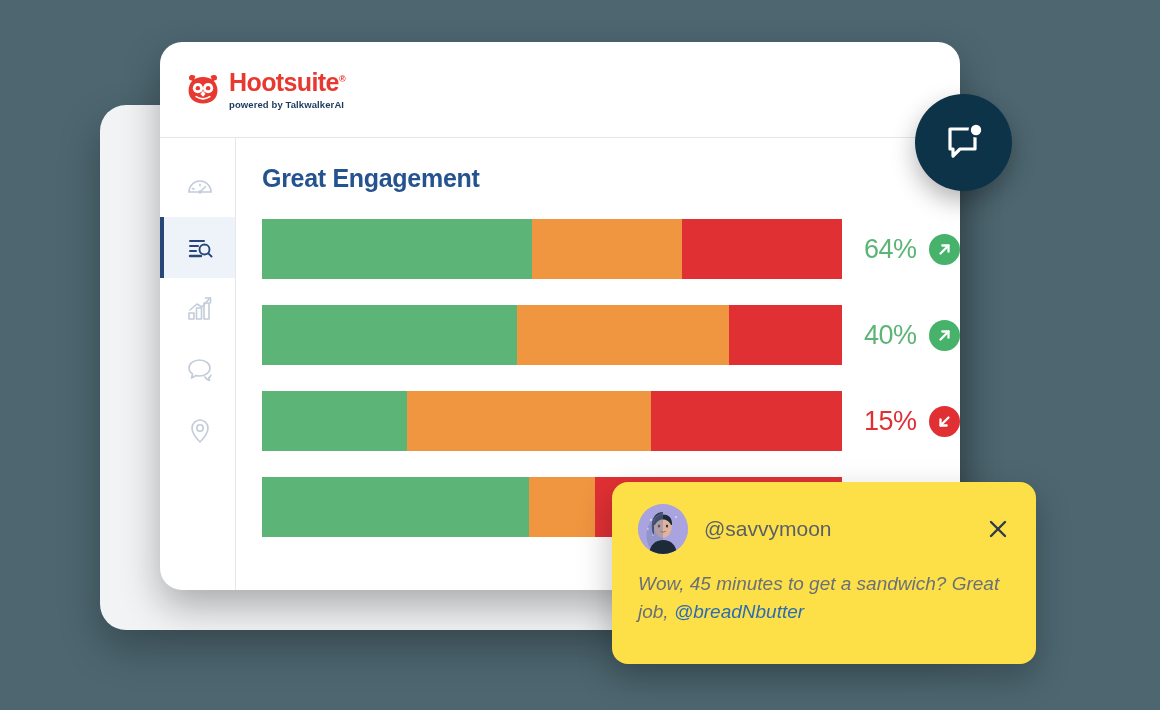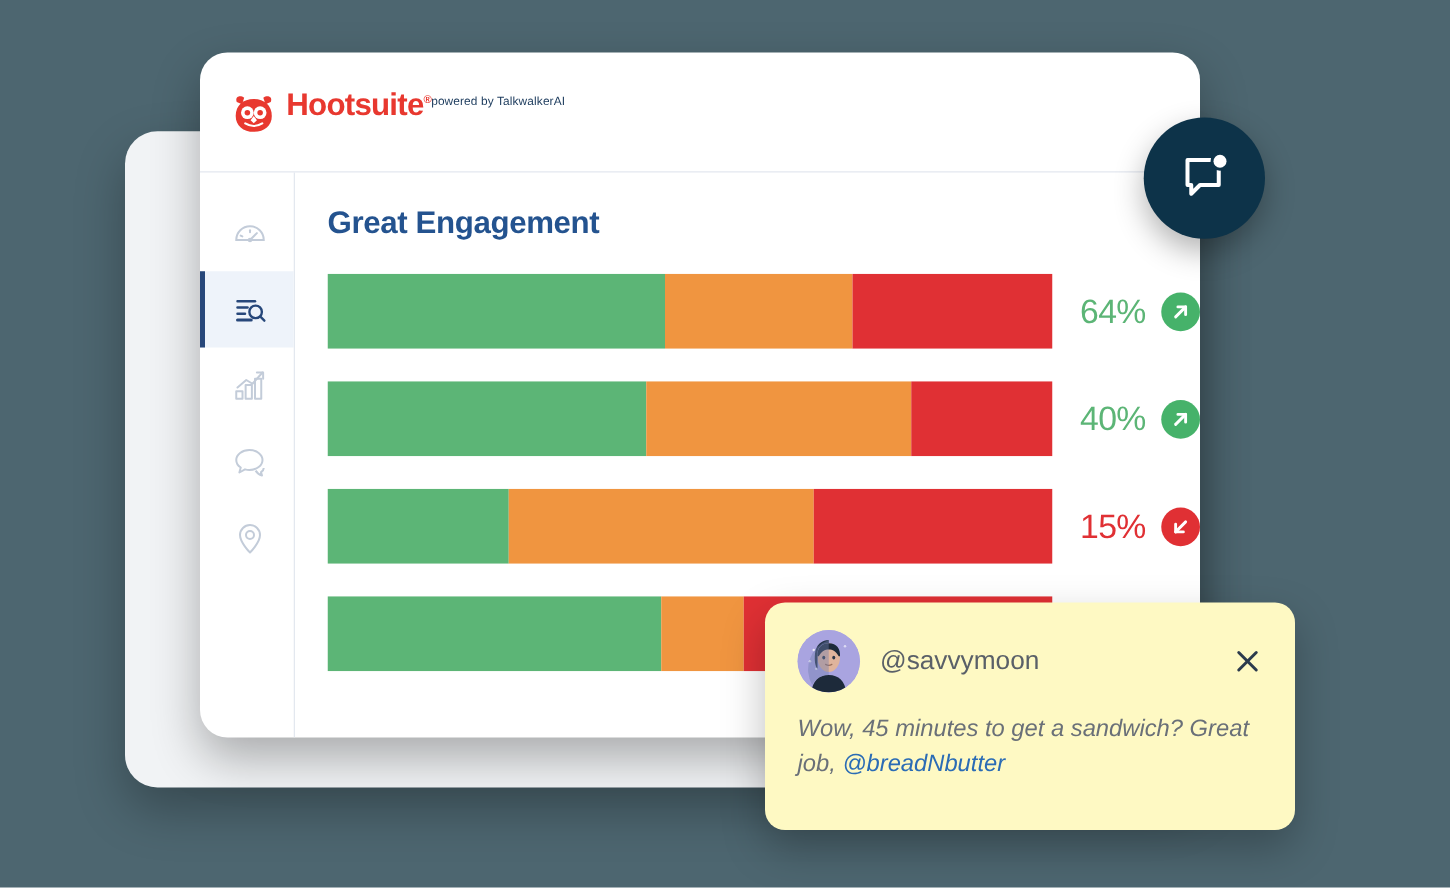--- a/index.html
+++ b/index.html
@@ -41,7 +41,7 @@
   }
   .logo-wrap{ display:flex; align-items:flex-start; gap:9px; }
   .owl-mark{ width:34px; height:34px; flex:none; margin-top:2px; }
-  .logo-text{ display:flex; flex-direction:row; line-height:1; }
+  .logo-text{ display:flex; flex-direction:column; line-height:1; }
   .logo-name{
     font-size:25px; font-weight:bold; color:#e8382f;
     letter-spacing:-0.6px; position:relative; display:inline-block;

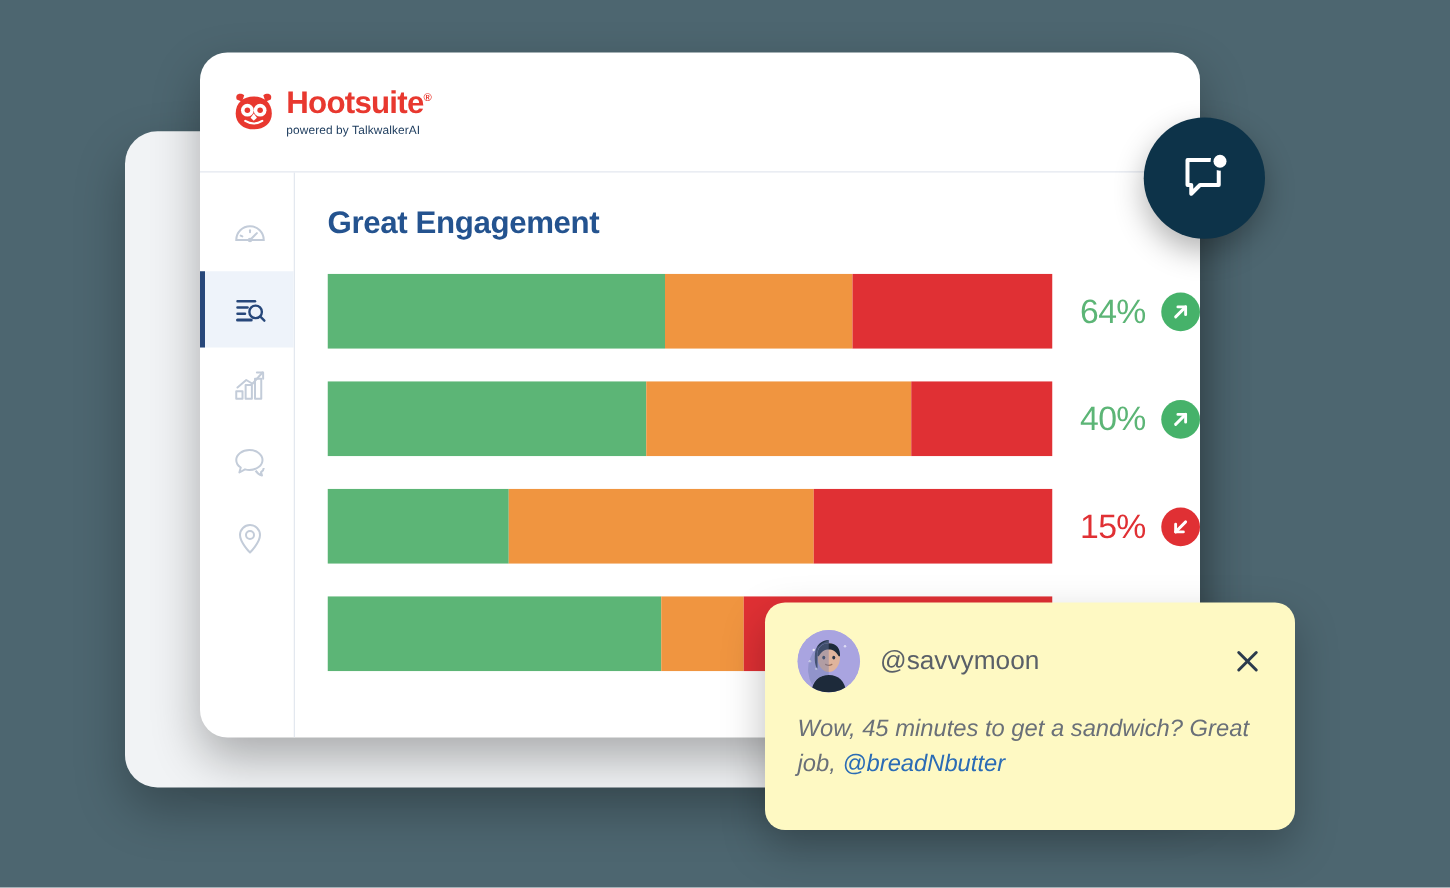--- a/index.html
+++ b/index.html
@@ -48,7 +48,7 @@
   }
   .logo-reg{ font-size:9px; vertical-align:super; font-weight:bold; }
   .logo-sub{
-    font-size:9.5px; color:#1b3a5c; font-weight:normal;
+    font-size:9.5px; color:#1b3a5c; font-weight:bold;
     letter-spacing:.1px; margin-top:5px;
   }
 

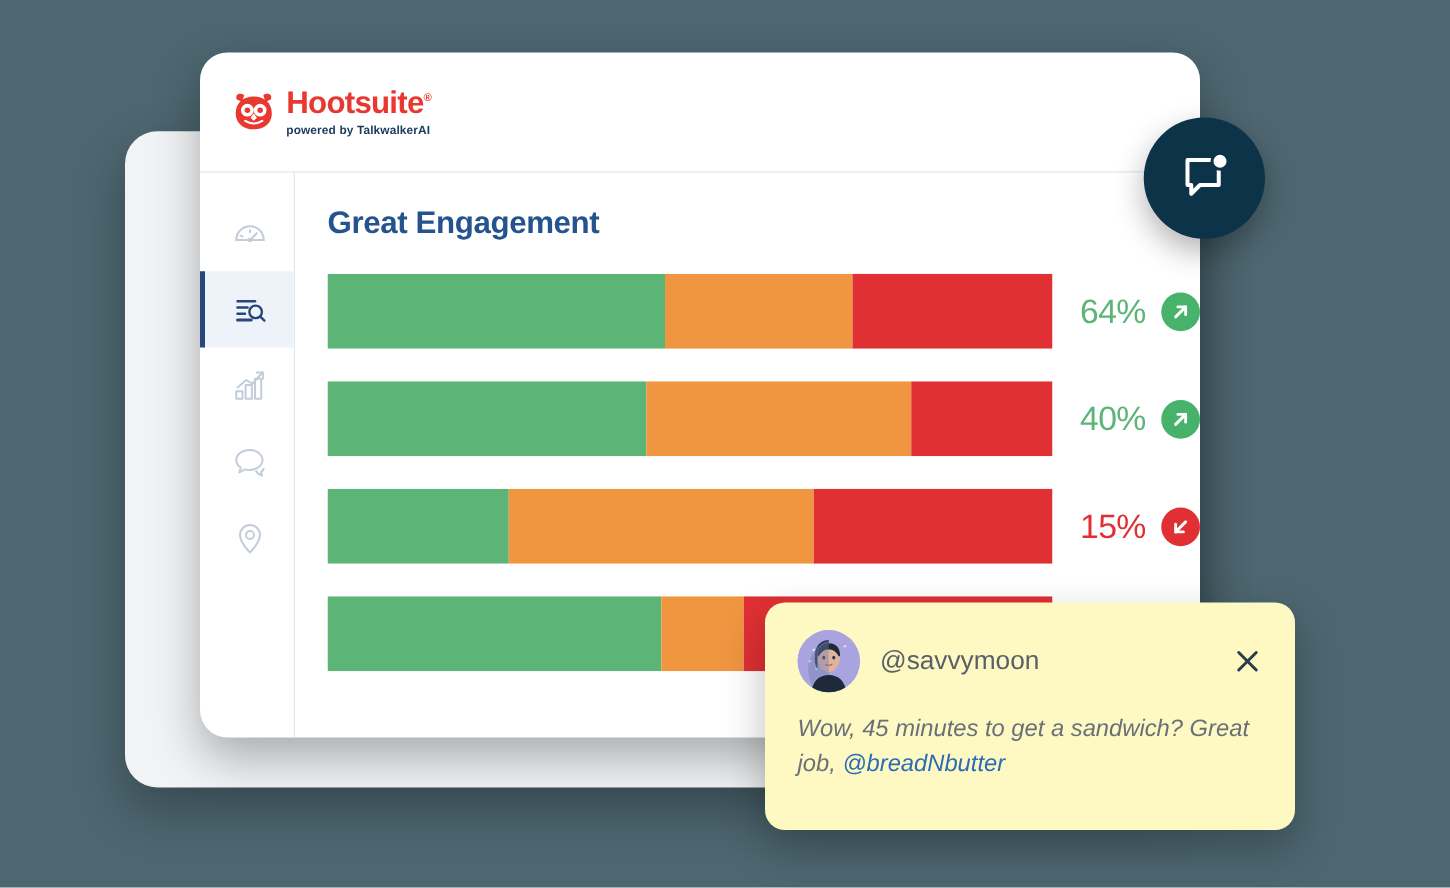--- a/index.html
+++ b/index.html
@@ -125,7 +125,7 @@
     position:absolute;
     left:612px; top:482px;
     width:424px; height:182px;
-    background:#fef9c3;
+    background:#fde047;
     border-radius:16px;
     box-shadow:0 14px 34px rgba(0,0,0,.26);
     padding:22px 26px;

